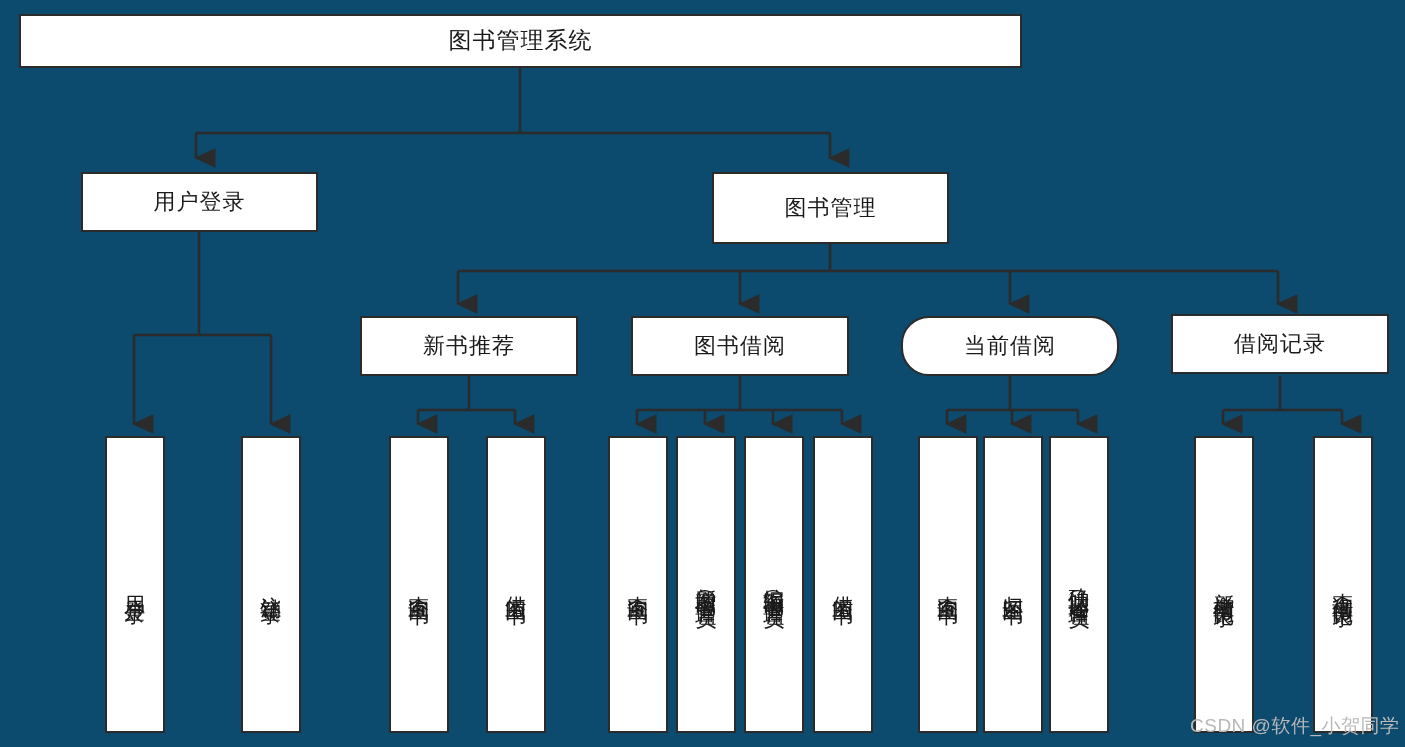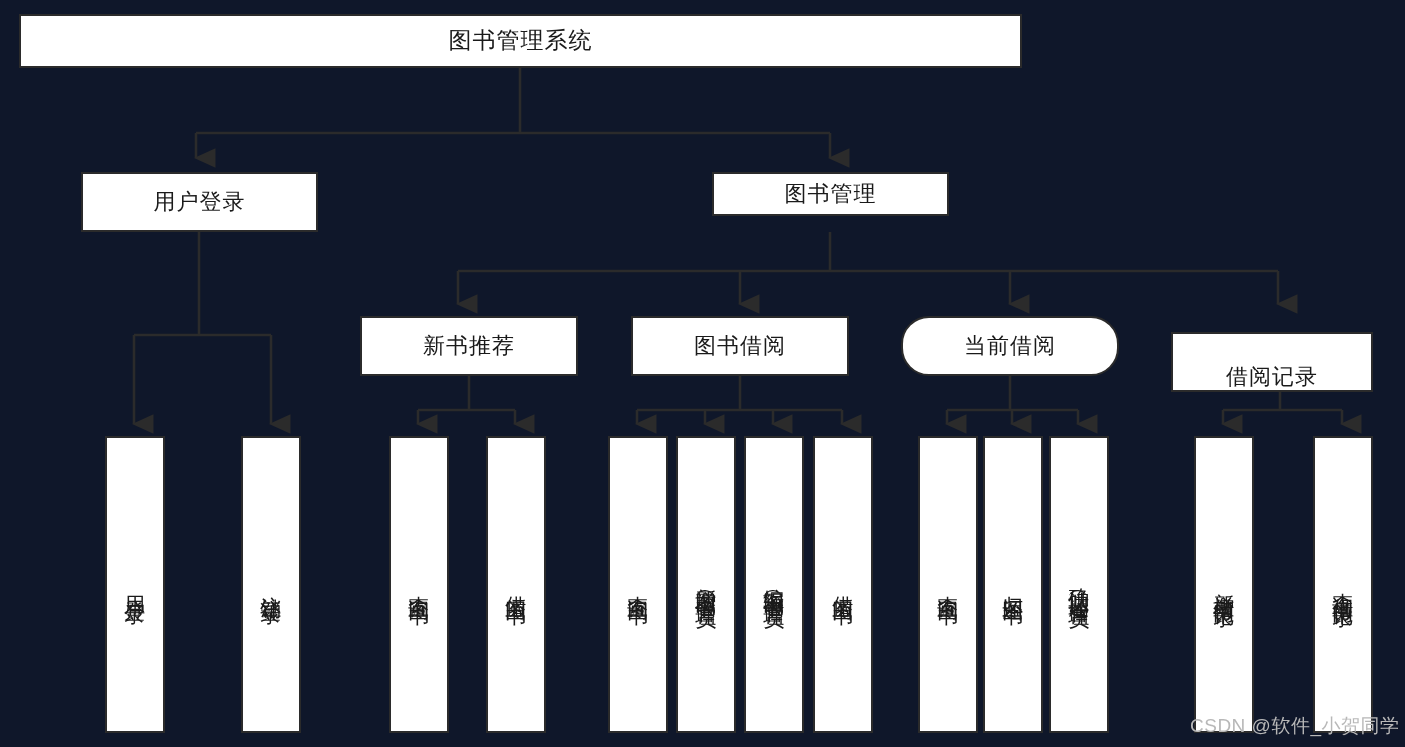--- a/index.html
+++ b/index.html
@@ -14,7 +14,7 @@
     position: relative;
     width: 1405px;
     height: 747px;
-    background: #0f172a;
+    background: #0c4a6e;
     overflow: hidden;
   }
   svg.edges {

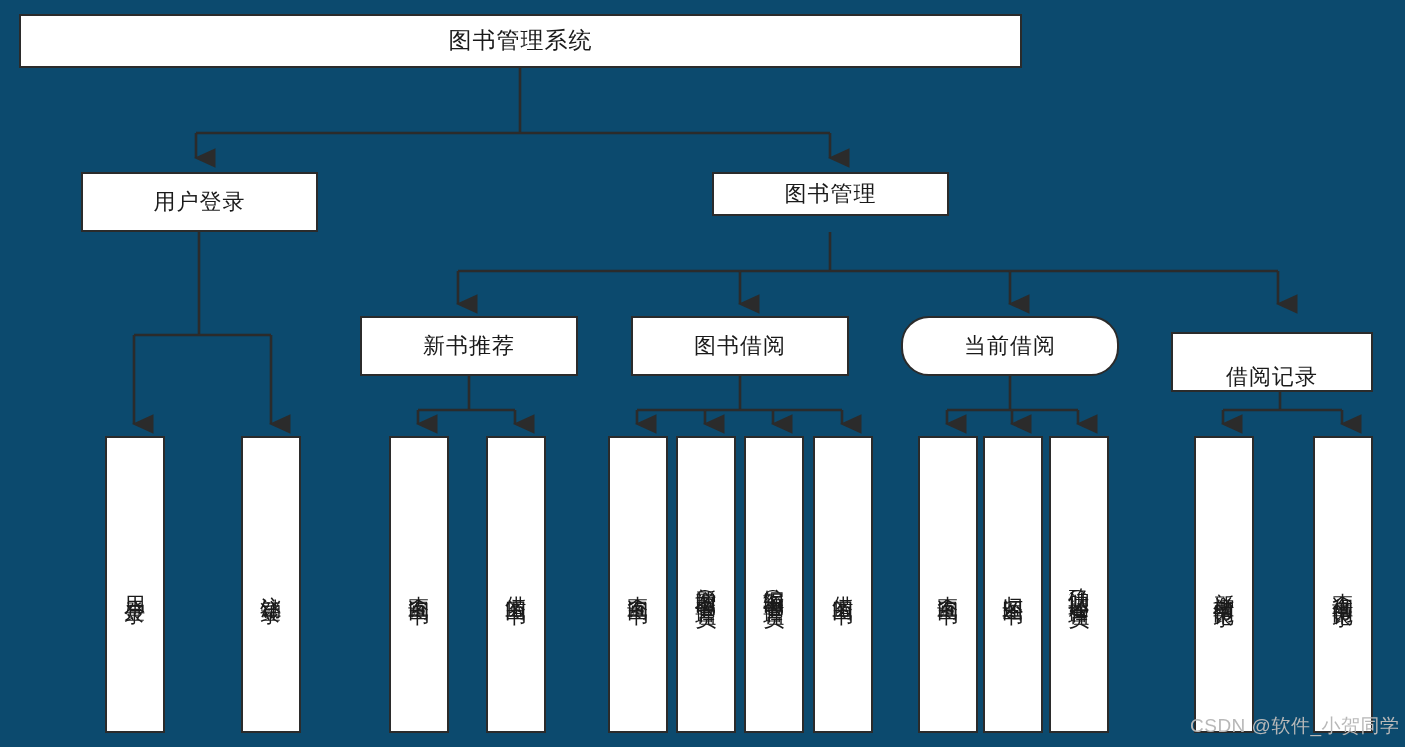--- a/index.html
+++ b/index.html
@@ -130,7 +130,7 @@
   <div class="node horiz" style="left:81px; top:172px; width:237px; height:60px;">
     <span>用户登录</span>
   </div>
-  <div class="node horiz" style="left:712px; top:172px; width:237px; height:44px;">
+  <div class="node horiz" style="left:712px; top:172px; width:237px; height:72px;">
     <span>图书管理</span>
   </div>
 

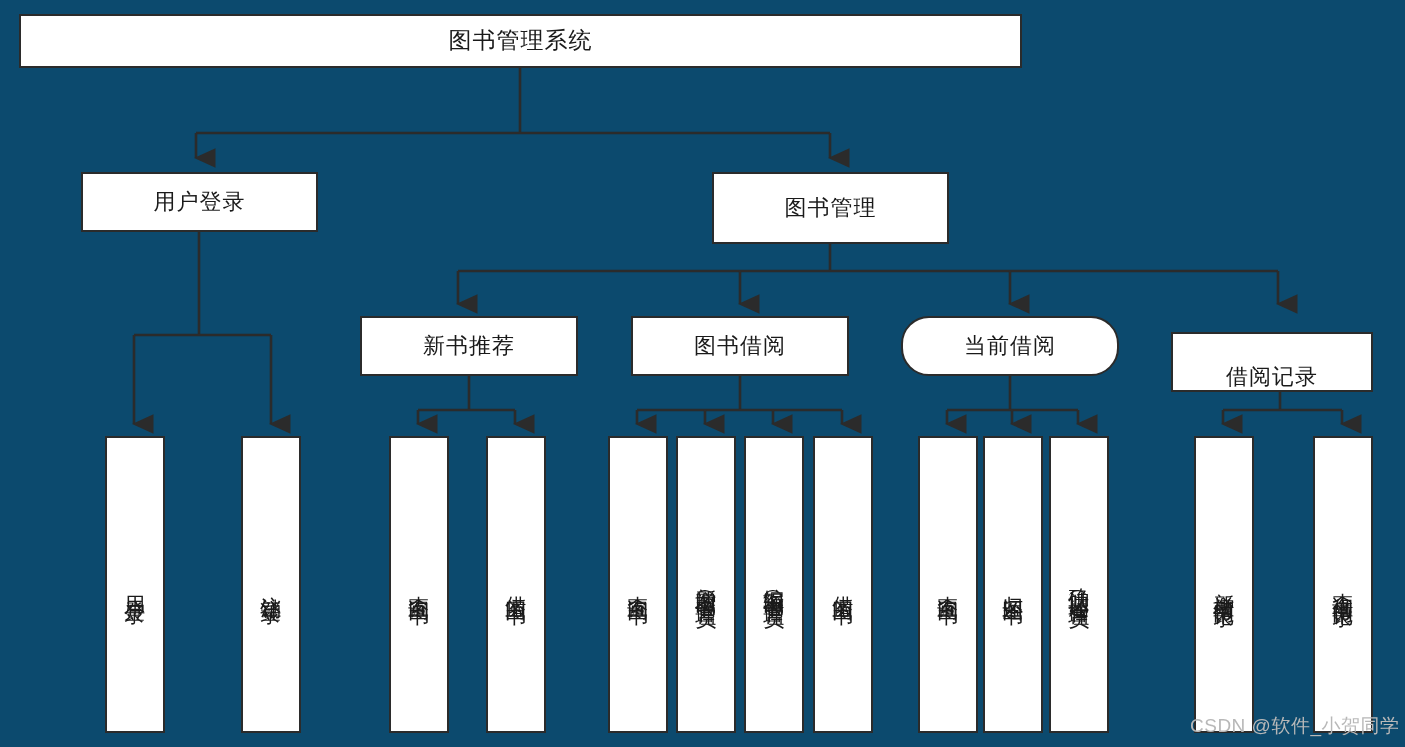--- a/index.html
+++ b/index.html
@@ -143,7 +143,7 @@
   <div class="node horiz" style="left:901px; top:316px; width:218px; height:60px;border-radius:28px;">
     <span>当前借阅</span>
   </div>
-  <div class="node horiz" style="left:1171px; top:332px; width:202px; height:60px;align-items:flex-end;">
+  <div class="node horiz" style="left:1171px; top:314px; width:218px; height:60px;">
     <span>借阅记录</span>
   </div>
 

